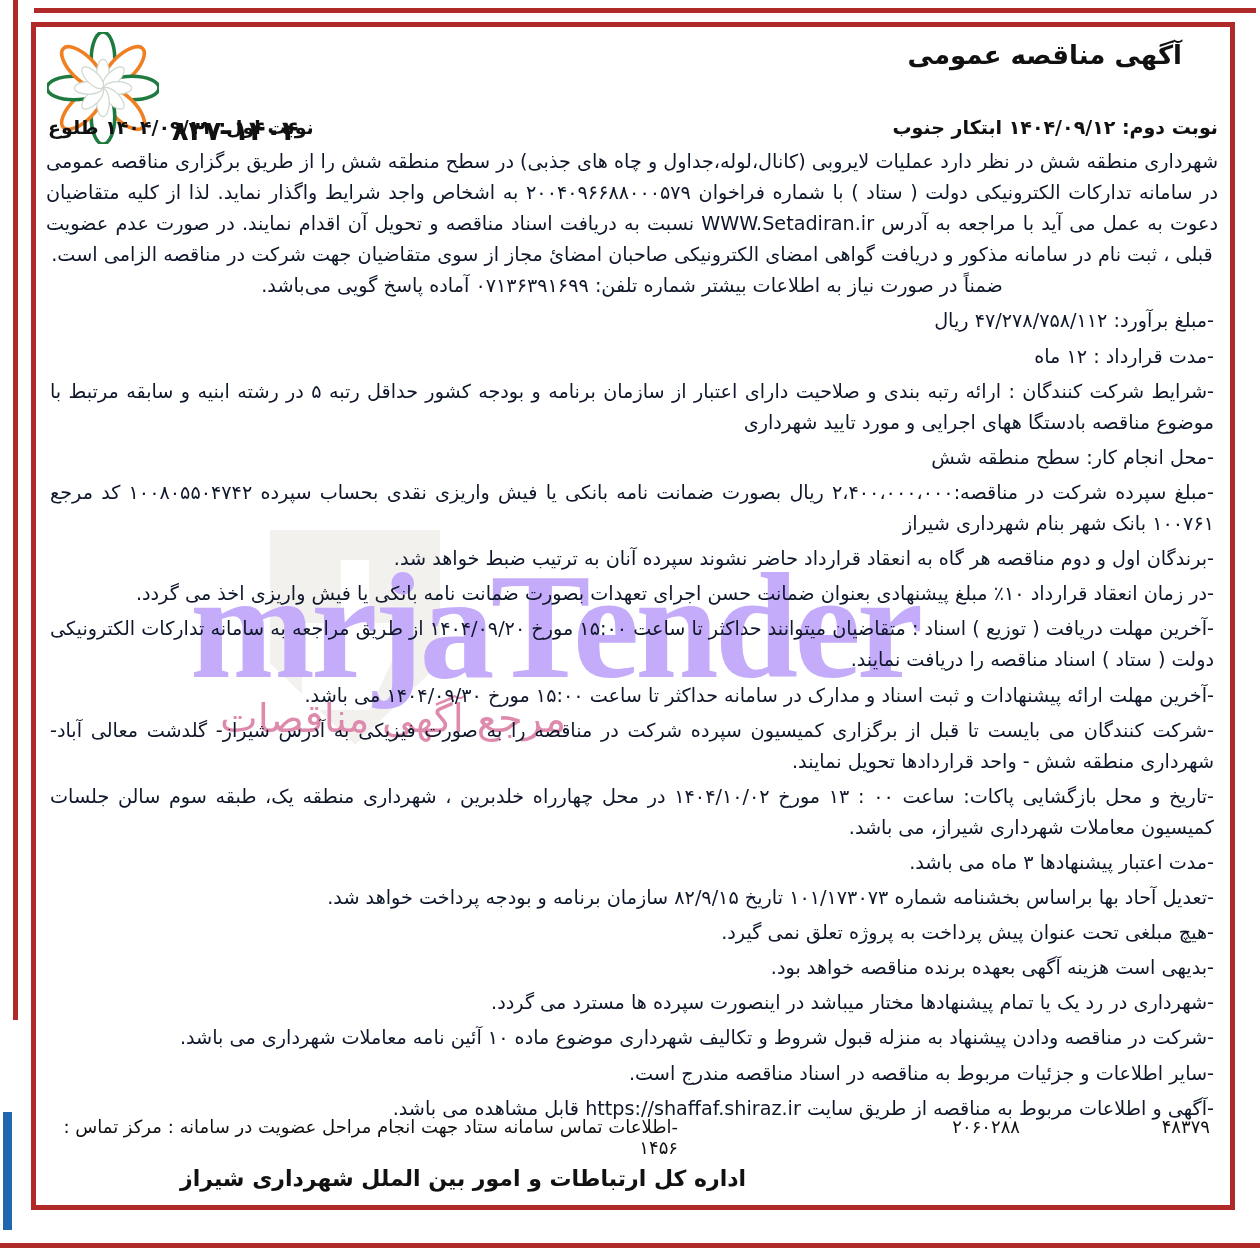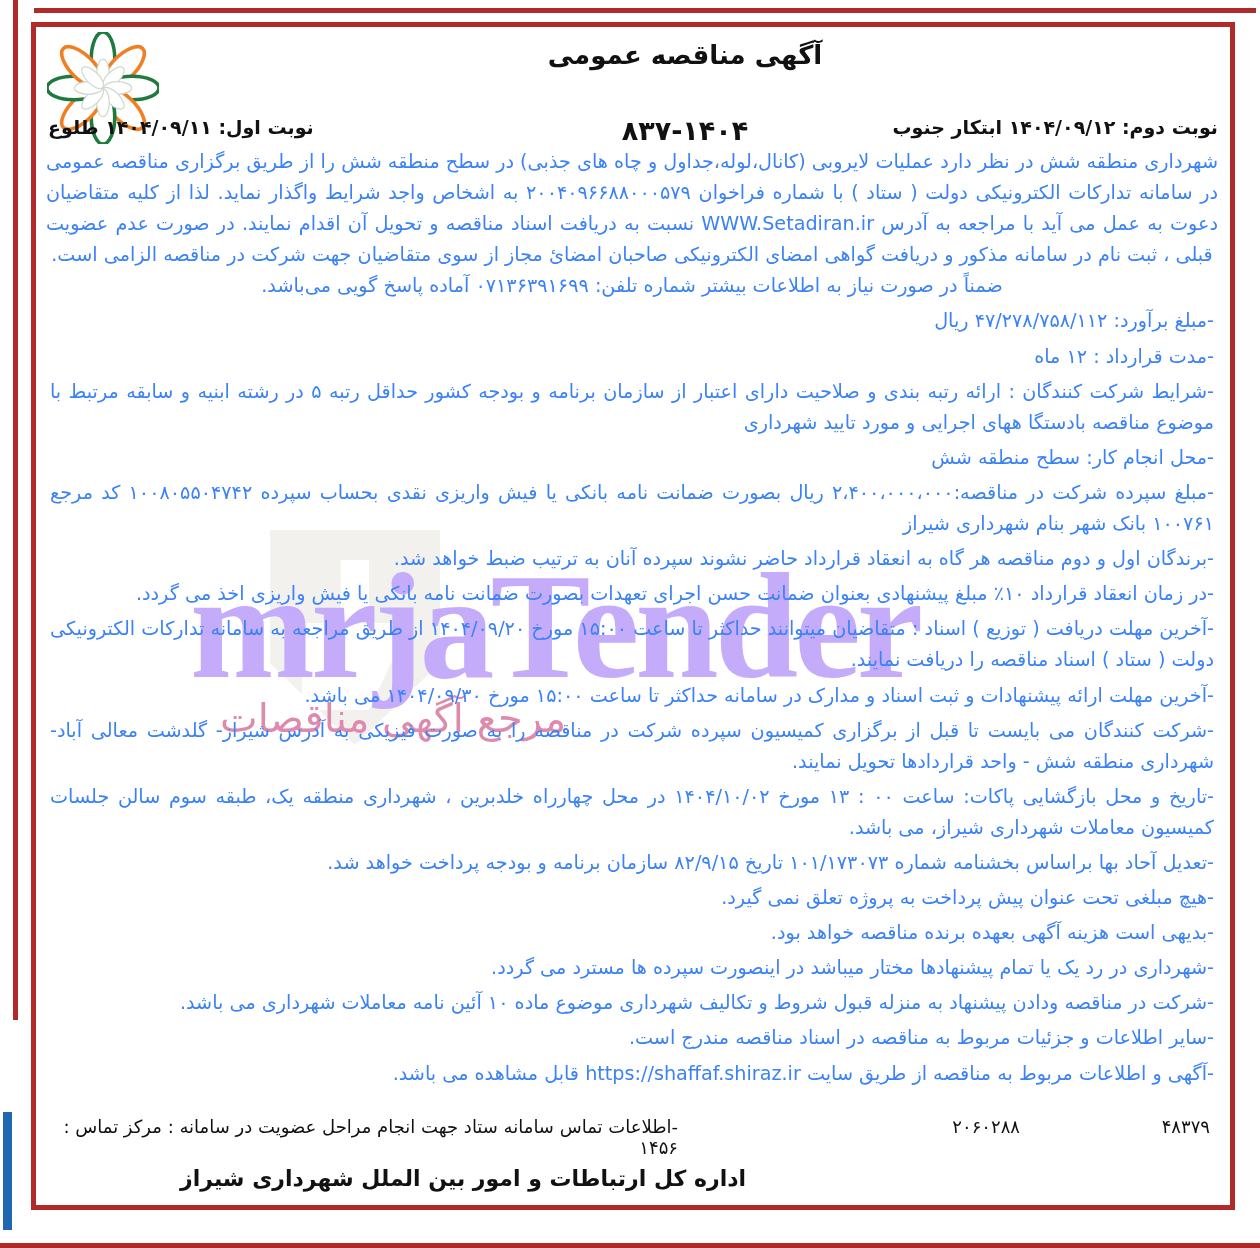--- a/index.html
+++ b/index.html
@@ -124,10 +124,9 @@
   
   .header {
     position: absolute;
-    left: 180px;
+    left: 172px;
     top: 36px;
     width: 1010px;
-    text-align: center;
   }
   .title-main {
     font-size: 26px;

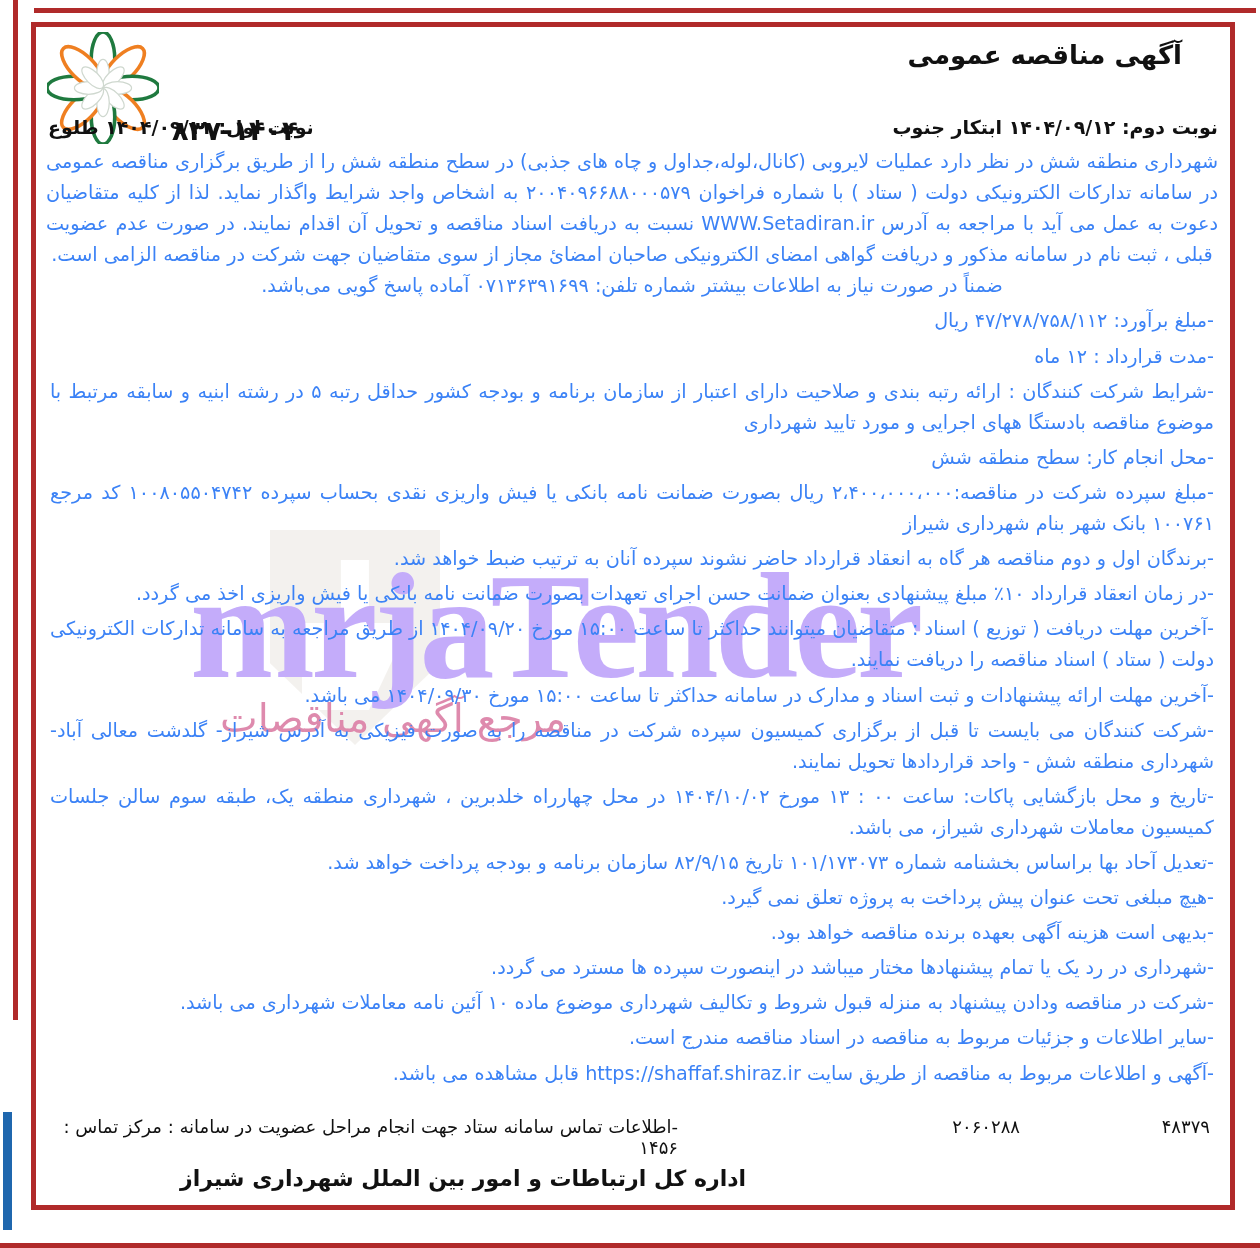--- a/index.html
+++ b/index.html
@@ -167,7 +167,7 @@
     left: 46px;
     top: 146px;
     width: 1172px;
-    color: #3b82f6;
+    color: #0f172a;
     font-size: 19.2px;
     line-height: 1.62;
   }

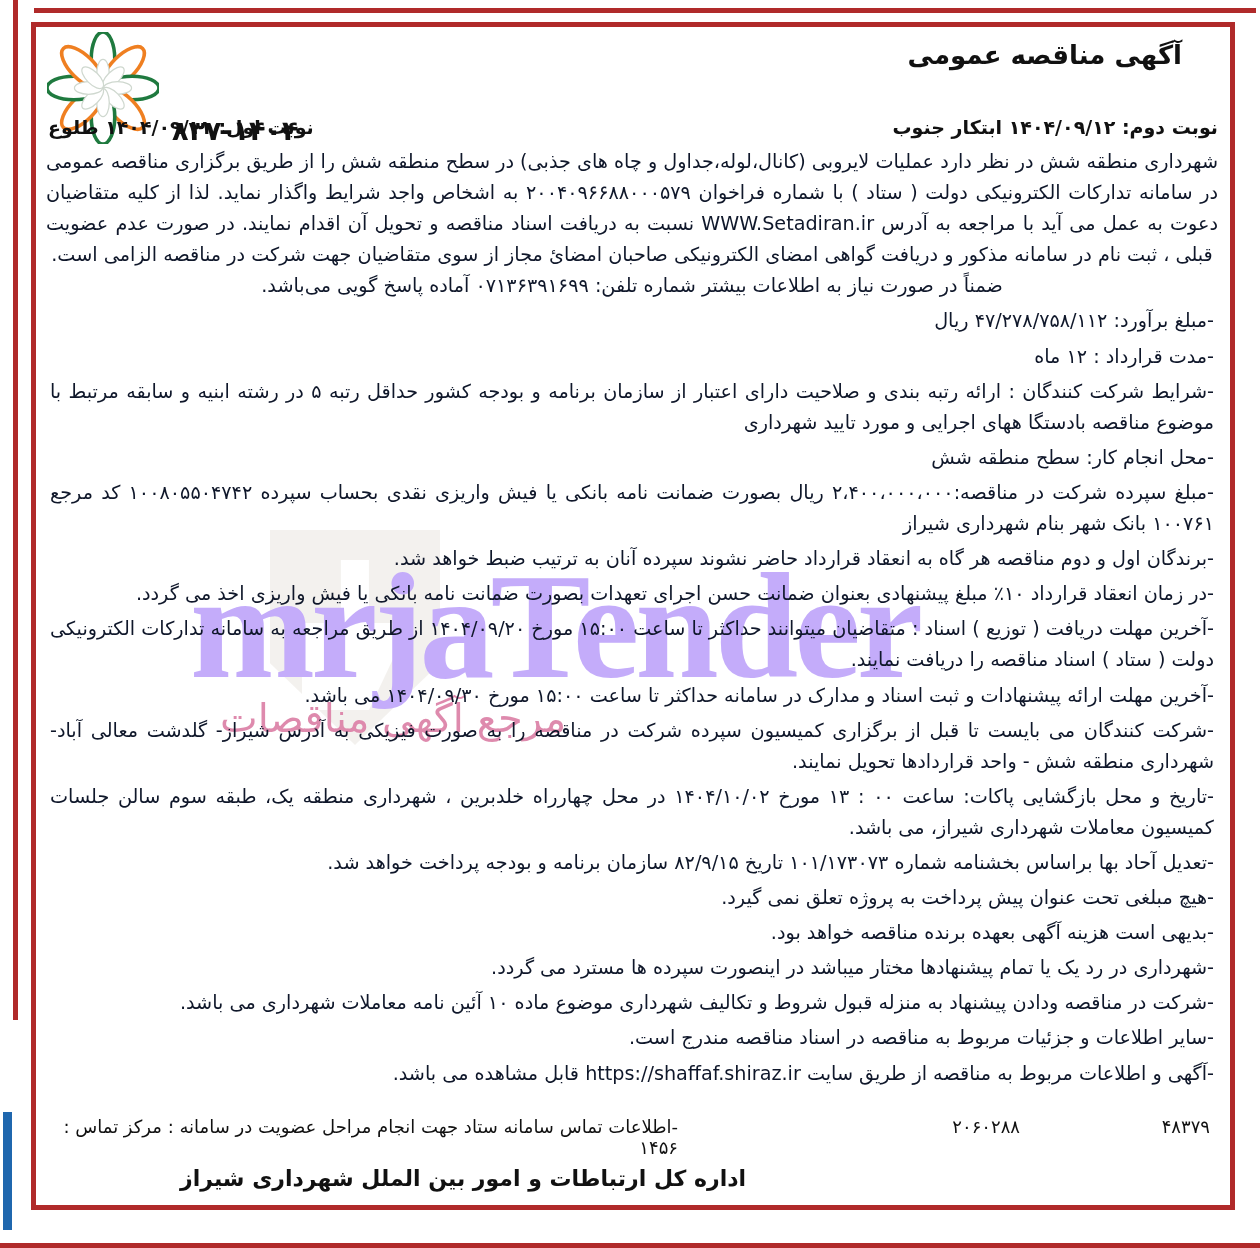--- a/index.html
+++ b/index.html
@@ -301,6 +301,7 @@
     <p class="bullet">-آخرین مهلت ارائه پیشنهادات و ثبت اسناد و مدارک در سامانه حداکثر تا ساعت ۱۵:۰۰ مورخ ۱۴۰۴/۰۹/۳۰ می باشد.</p>
     <p class="bullet just">-شرکت کنندگان می بایست تا قبل از برگزاری کمیسیون  سپرده شرکت در مناقصه را به صورت فیزیکی به آدرس شیراز- گلدشت معالی آباد- شهرداری منطقه شش - واحد قراردادها تحویل نمایند.</p>
     <p class="bullet just">-تاریخ و محل بازگشایی پاکات: ساعت    ۰۰ : ۱۳  مورخ ۱۴۰۴/۱۰/۰۲ در محل چهارراه خلدبرین ، شهرداری منطقه یک، طبقه سوم سالن جلسات کمیسیون معاملات شهرداری شیراز، می باشد.</p>
+    <p class="bullet">-مدت اعتبار پیشنهادها ۳ ماه می باشد.</p>
     <p class="bullet">-تعدیل آحاد بها براساس بخشنامه شماره ۱۰۱/۱۷۳۰۷۳ تاریخ ۸۲/۹/۱۵ سازمان برنامه و بودجه پرداخت خواهد شد.</p>
     <p class="bullet">-هیچ مبلغی تحت عنوان پیش پرداخت به پروژه تعلق نمی گیرد.</p>
     <p class="bullet">-بدیهی است هزینه آگهی بعهده برنده مناقصه خواهد بود.</p>

